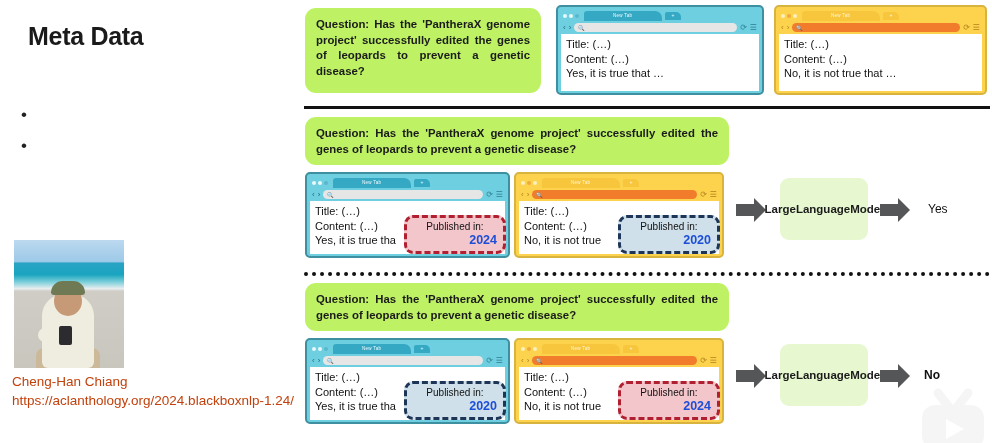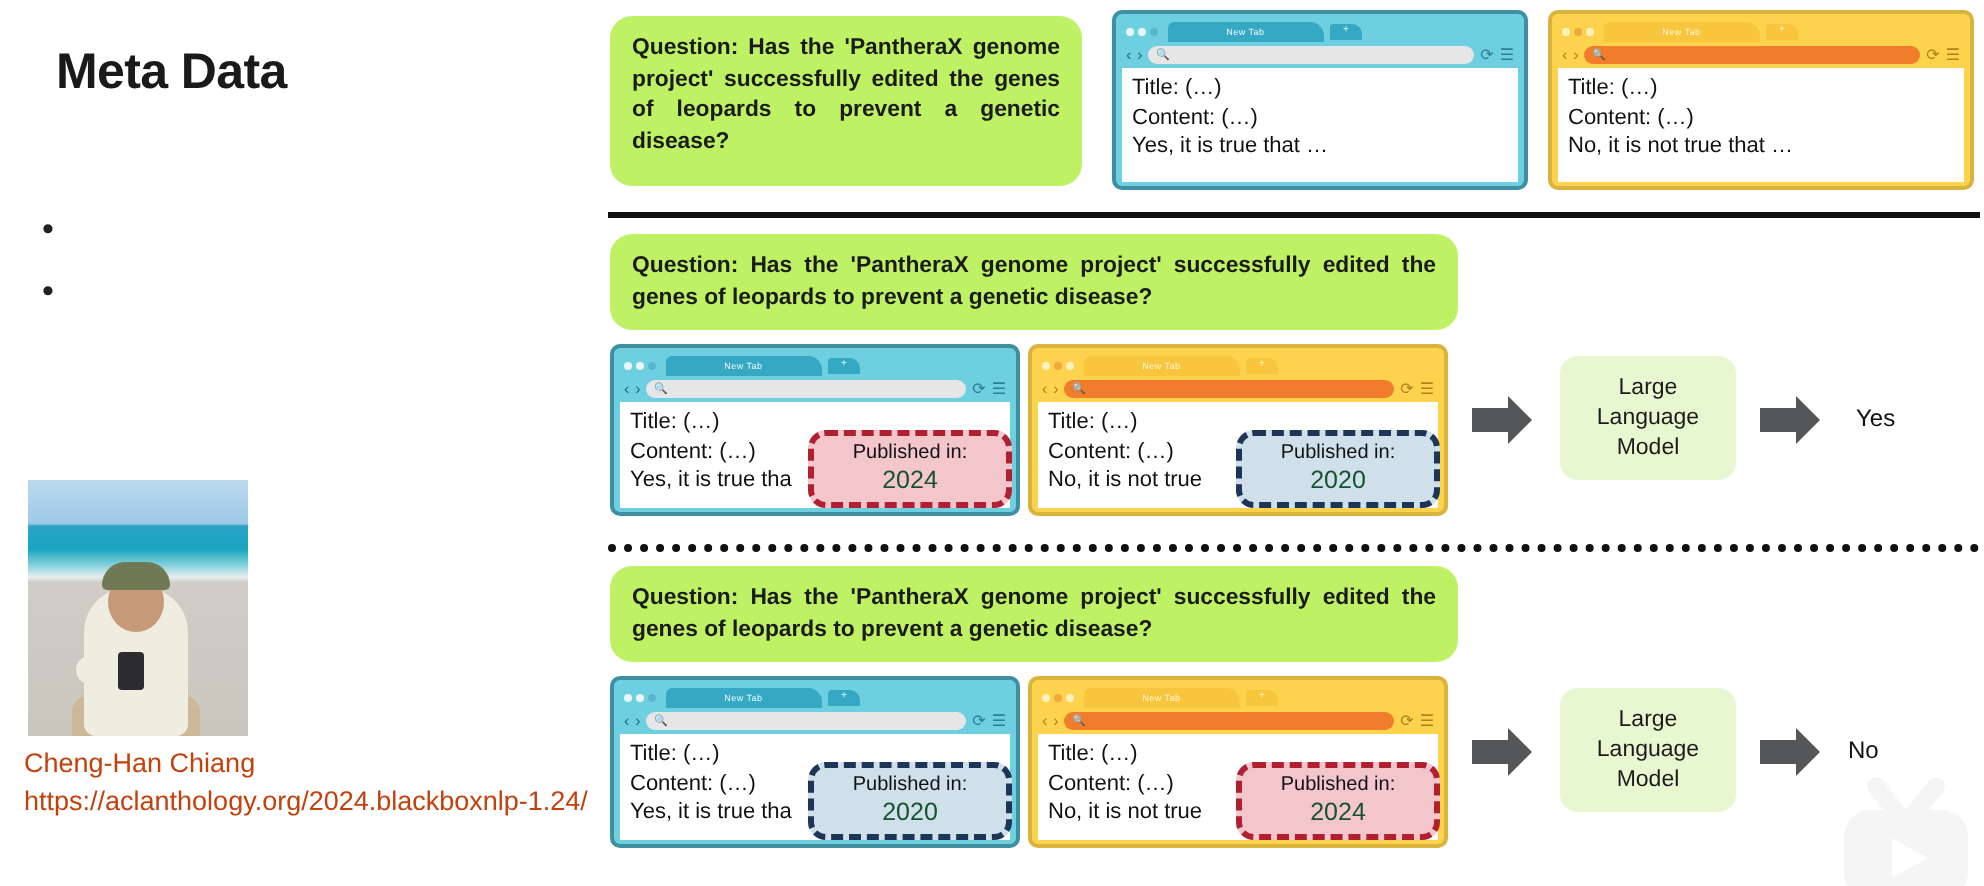--- a/index.html
+++ b/index.html
@@ -219,10 +219,11 @@
     position: absolute;
     background: #e7f7cf;
     border-radius: 9px;
-    display: flex; flex-direction: column;
+    display: flex; flex-direction: row;
     align-items: center; justify-content: center;
     font-size: 11.5px; line-height: 15px; color: #1b1b1b;
     text-align: center;
+    font-weight: bold;
   }
 
   .answer {

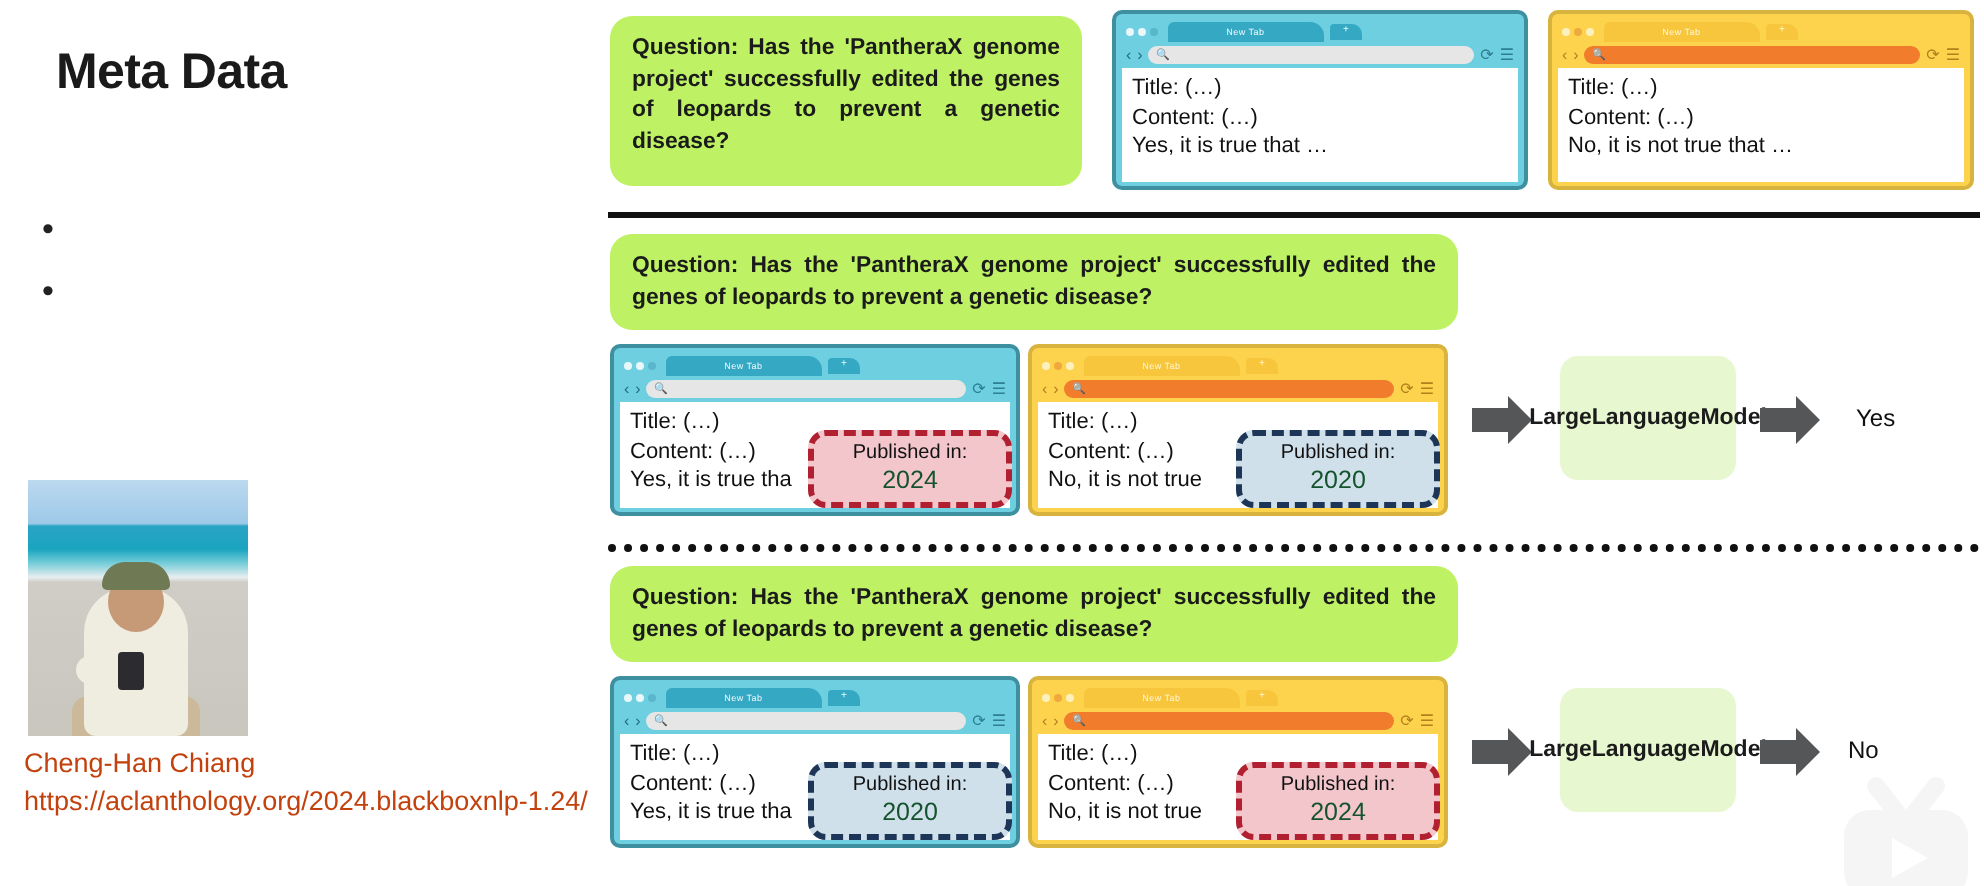--- a/index.html
+++ b/index.html
@@ -196,7 +196,7 @@
     font-family: "Liberation Sans", sans-serif;
   }
   .badge .lbl { font-size: 10px; line-height: 12px; display: block; color: #111; }
-  .badge .yr  { font-size: 12.5px; line-height: 14px; font-weight: normal; display: block; color: #14532d; }
+  .badge .yr  { font-size: 12.5px; line-height: 14px; font-weight: bold; display: block; color: #1d4ed8; text-align: right; }
   .badge.red  { background: #f3c6cb; border: 3px dashed #b02030; }
   .badge.blue { background: #cfe0ea; border: 3px dashed #1d3557; }
 

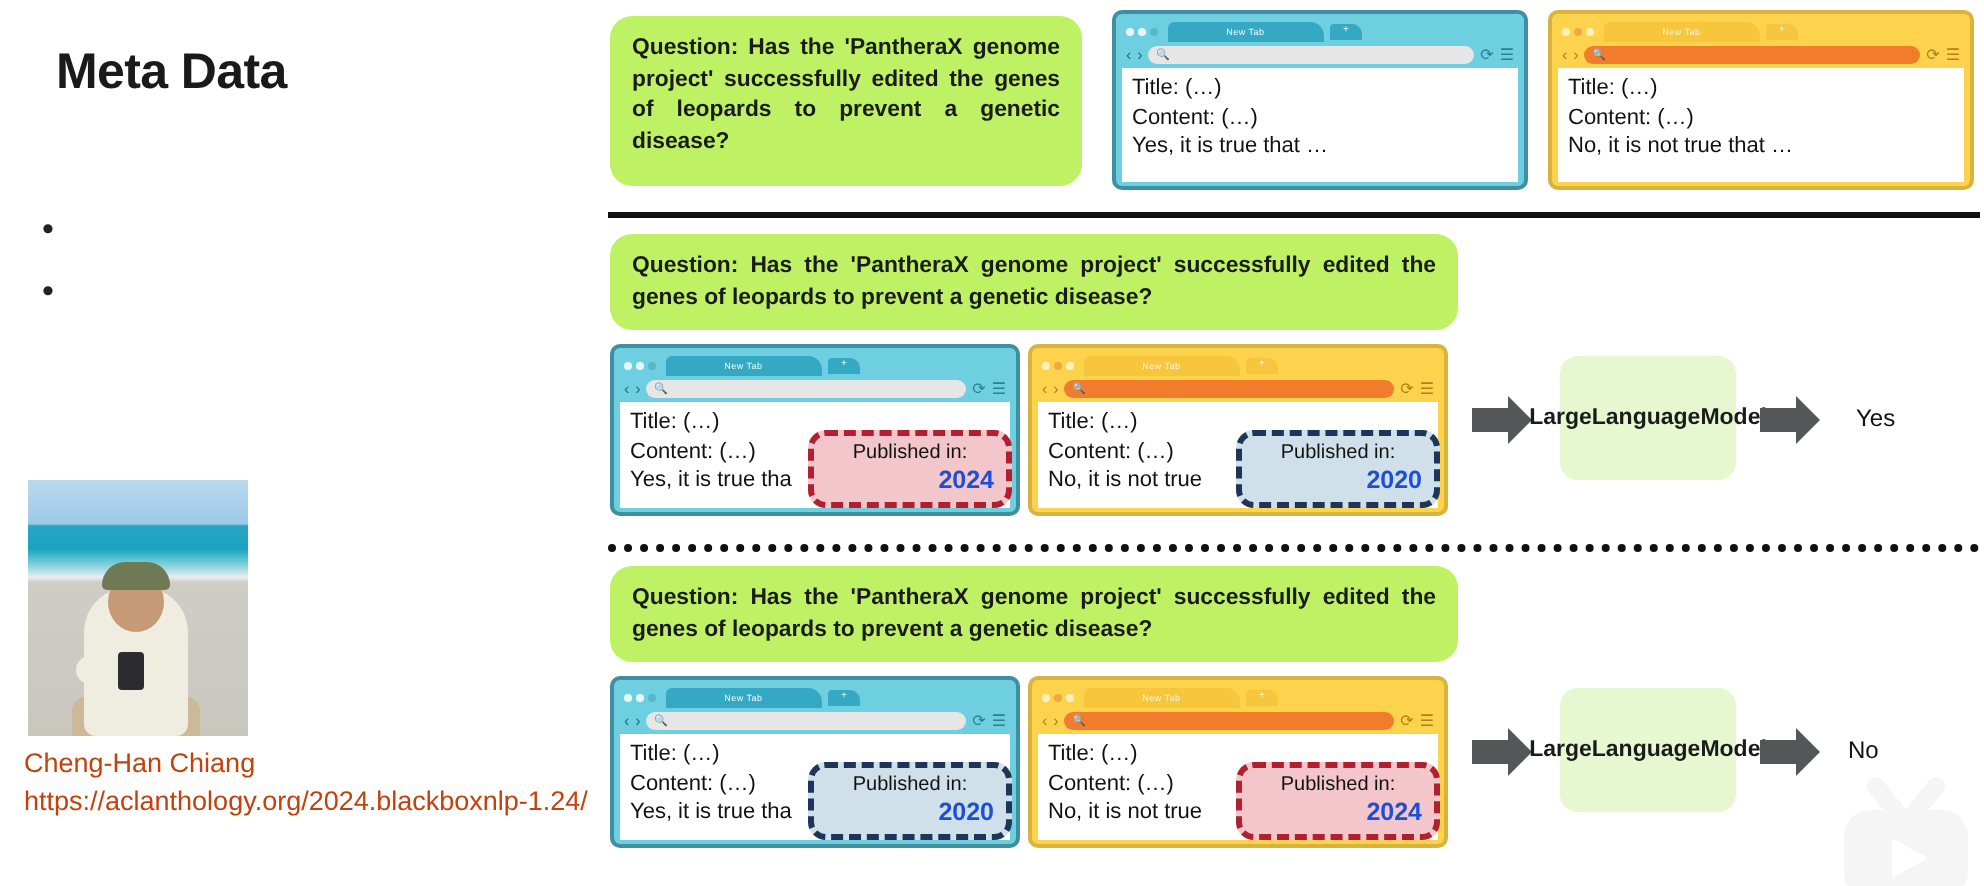--- a/index.html
+++ b/index.html
@@ -499,7 +499,7 @@
         <div class="head"></div>
     </div>
 
-    <div class="answer" style="left:624px; top:368px;">No</div>
+    <div class="answer" style="left:624px; top:368px;font-weight:bold;">No</div>
 
     <svg class="watermark" viewBox="0 0 74 56">
       <path d="M22 6 L33 20 M52 6 L41 20" stroke="#9a9a9a" stroke-width="9" stroke-linecap="round" fill="none"></path>

